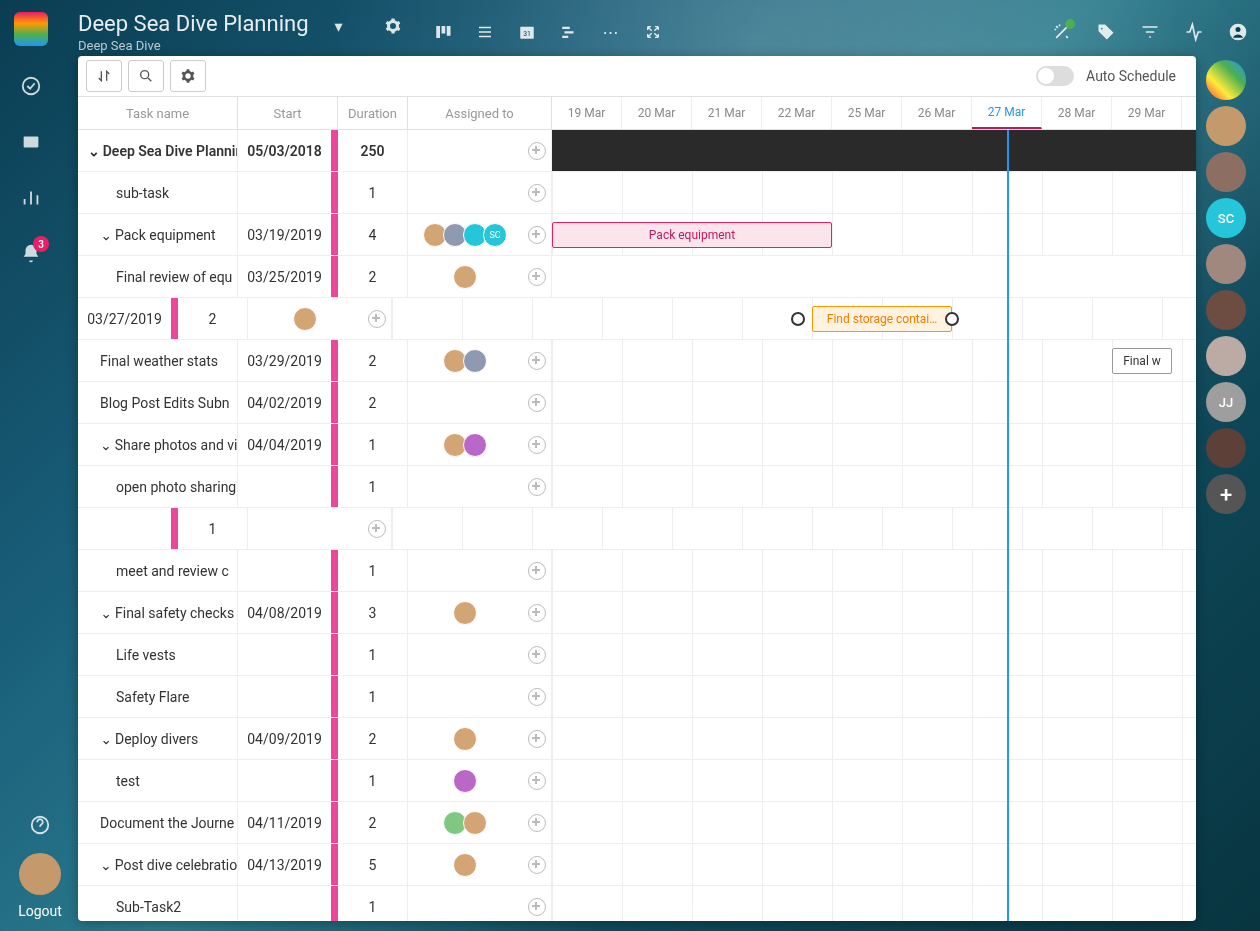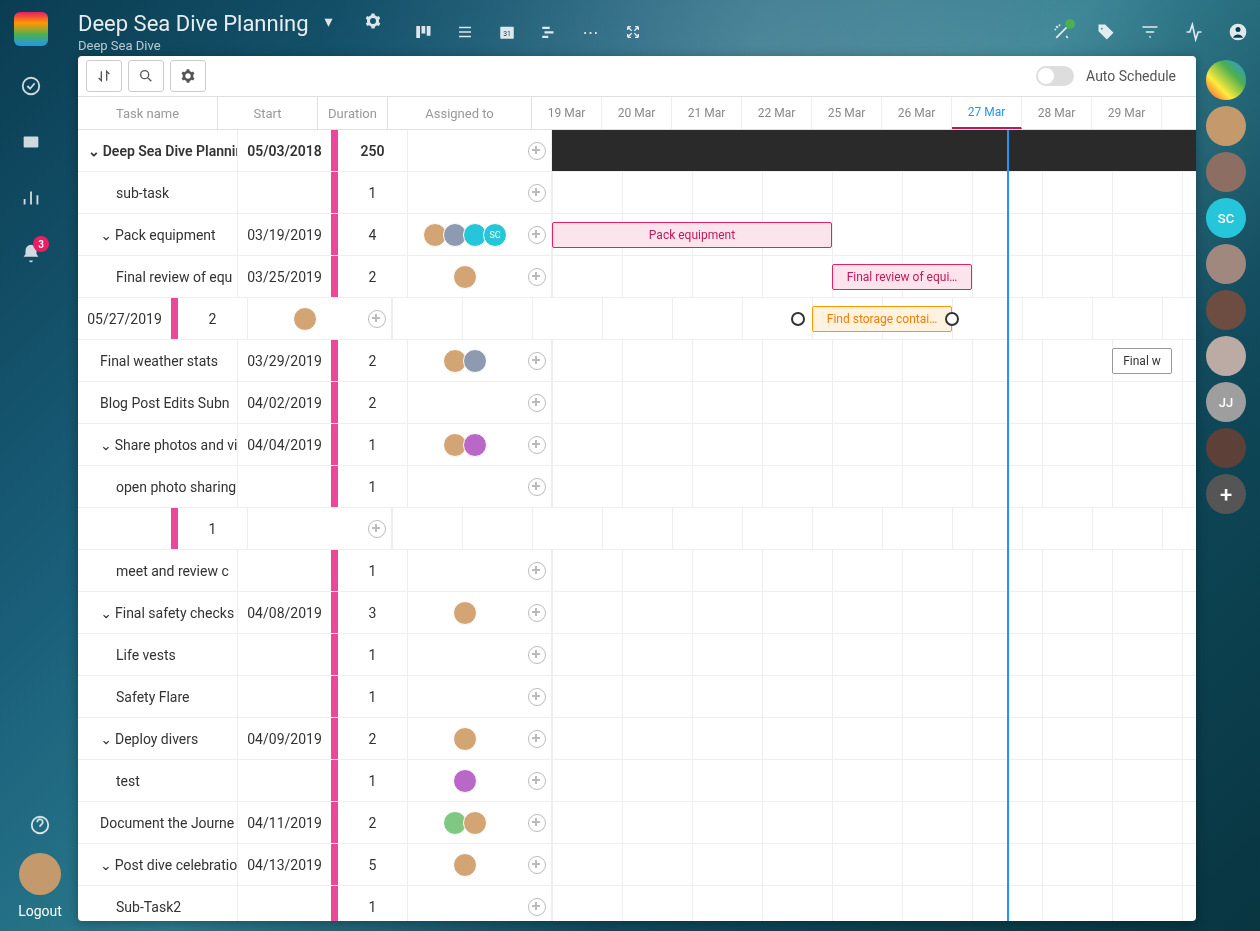--- a/index.html
+++ b/index.html
@@ -15,7 +15,7 @@
 .logout{color:#fff;font-size:14px}
 .header{position:absolute;left:78px;top:8px;right:12px;height:48px;display:flex;align-items:center;color:rgba(255,255,255,0.9);z-index:10}
 .title-group{display:flex;flex-direction:column}
-.title-row{display:flex;align-items:flex-start;gap:10px}
+.title-row{display:flex;align-items:flex-end;gap:20px}
 .board-title{font-size:22px;font-weight:400}
 .subtitle{font-size:13px;color:rgba(255,255,255,0.7);margin-top:2px}
 .hdr-icons{display:flex;gap:22px;margin-left:30px}

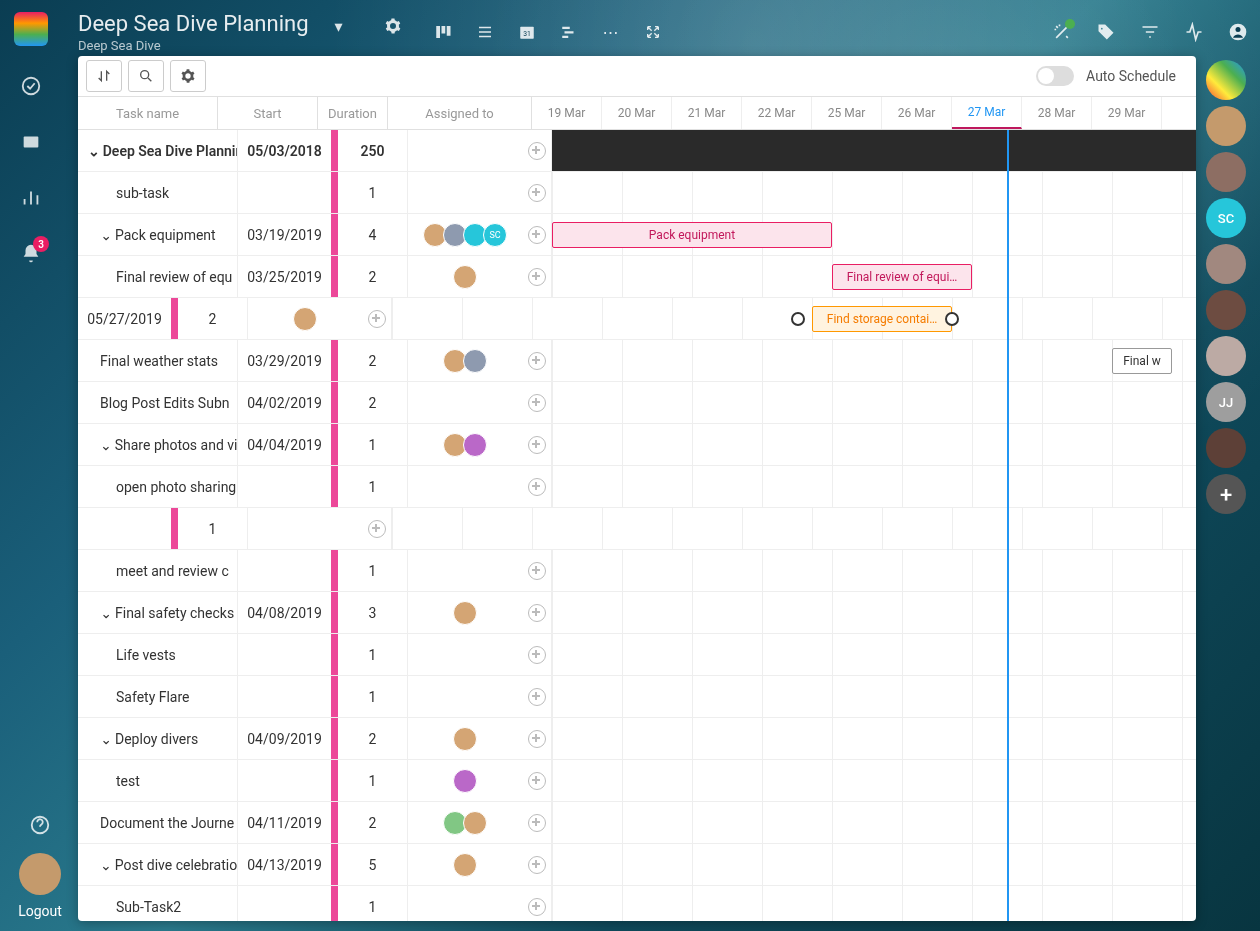--- a/index.html
+++ b/index.html
@@ -31,7 +31,7 @@
 .auto-label{font-size:14px;color:#555}
 .grid-header{display:flex;height:34px;border-top:1px solid #e0e0e0;border-bottom:1px solid #e0e0e0;font-size:13px;color:#999}
 .col{display:flex;align-items:center;justify-content:center;border-right:1px solid #e0e0e0}
-.col-name{width:140px}
+.col-name{width:160px}
 .col-start{width:100px}
 .col-dur{width:70px}
 .col-assign{width:144px}

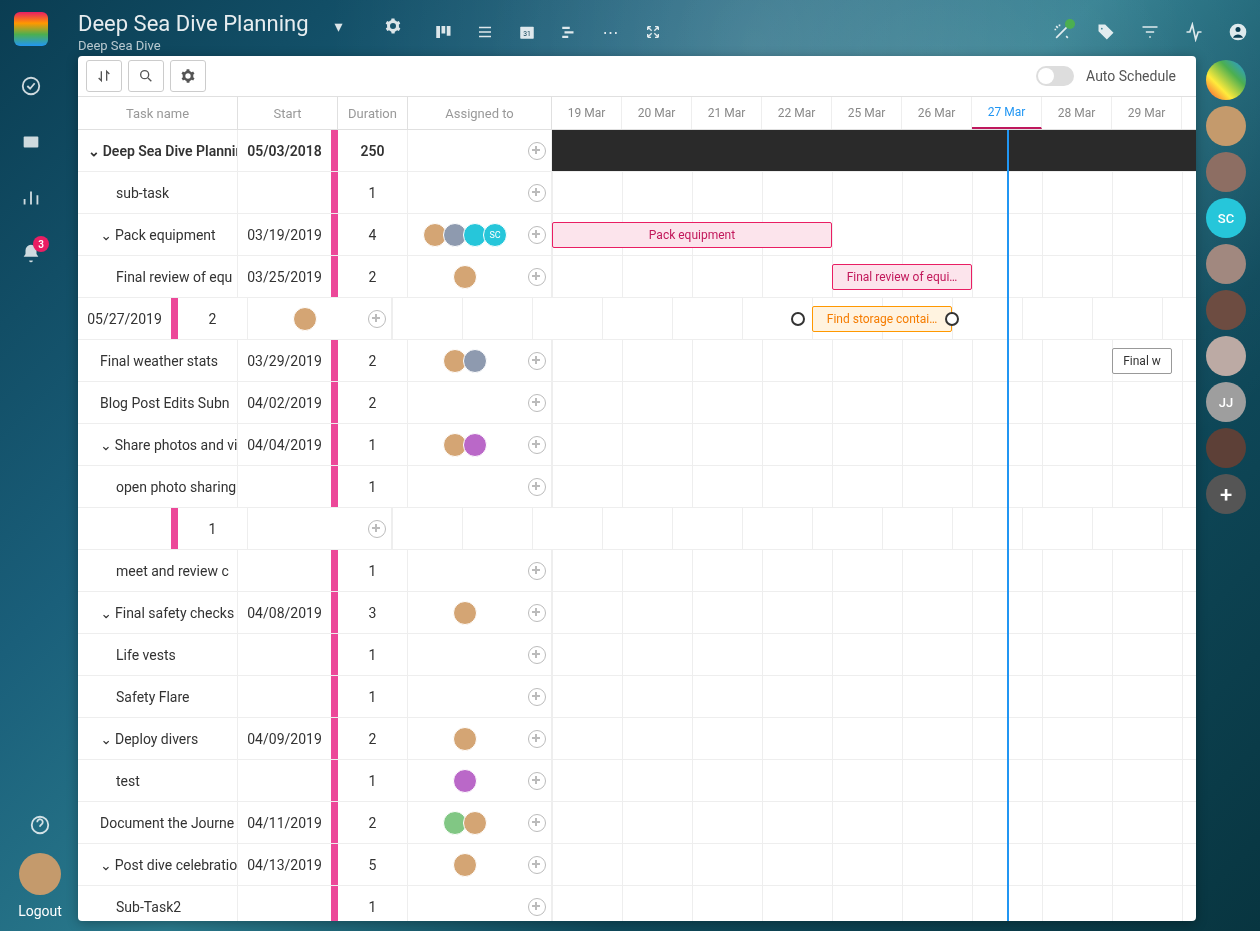--- a/index.html
+++ b/index.html
@@ -295,9 +295,6 @@
             <span class="add-circle"></span>
           </div>
         </div>
-        <div class="timeline-area">
-          <div class="bar bar-pink" style="left: 280px; width: 140px;">Final review of equi…</div>
-        </div>
       </div>
       <div class="row">
         <div class="left-cells">

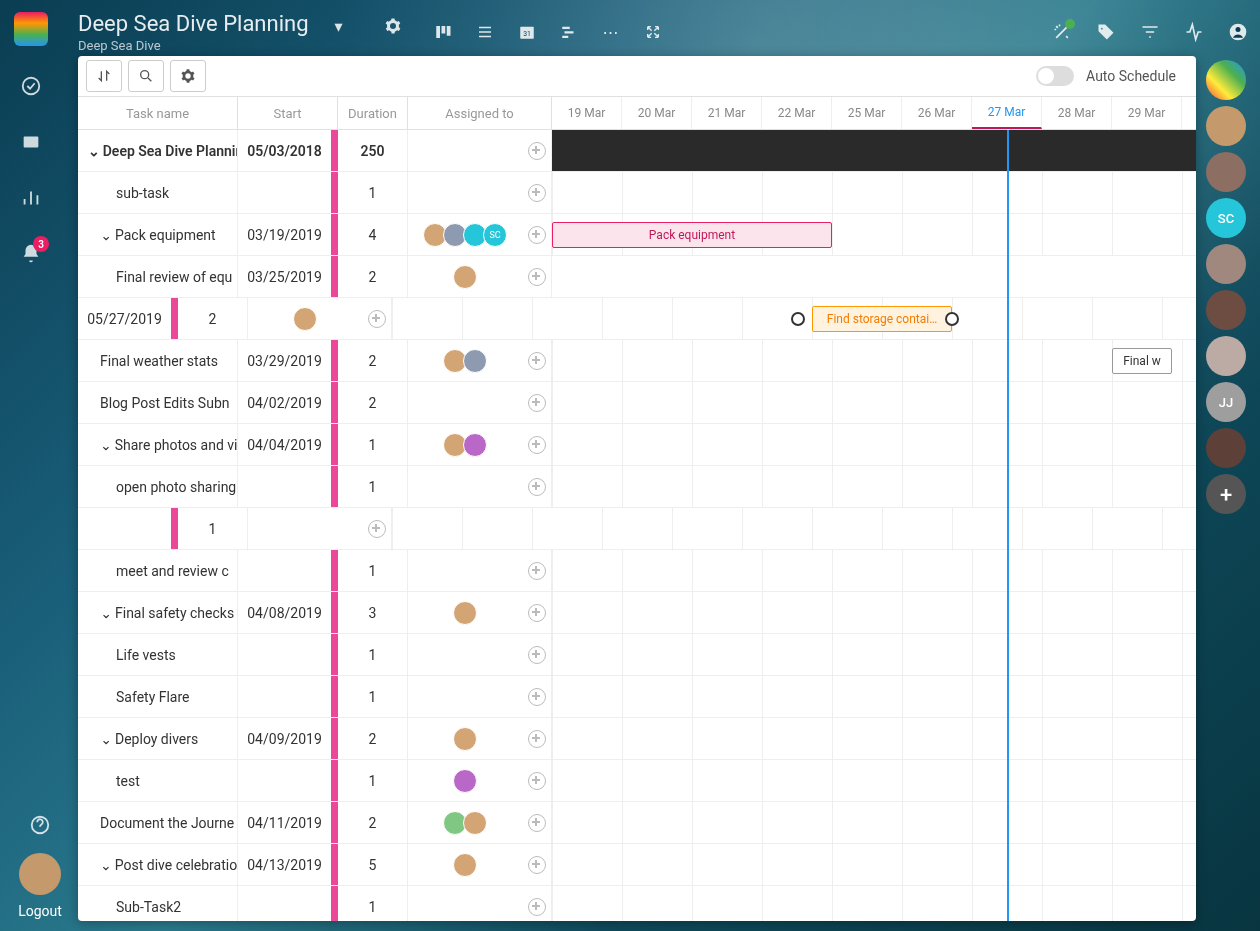--- a/index.html
+++ b/index.html
@@ -298,7 +298,7 @@
       </div>
       <div class="row">
         <div class="left-cells">
-          <div class="cell cell-start">05/27/2019</div>
+          <div class="cell cell-start">03/27/2019</div>
           <div class="cell cell-dur">2</div>
           <div class="cell cell-assign">
             <span class="avatar av-a"></span>

